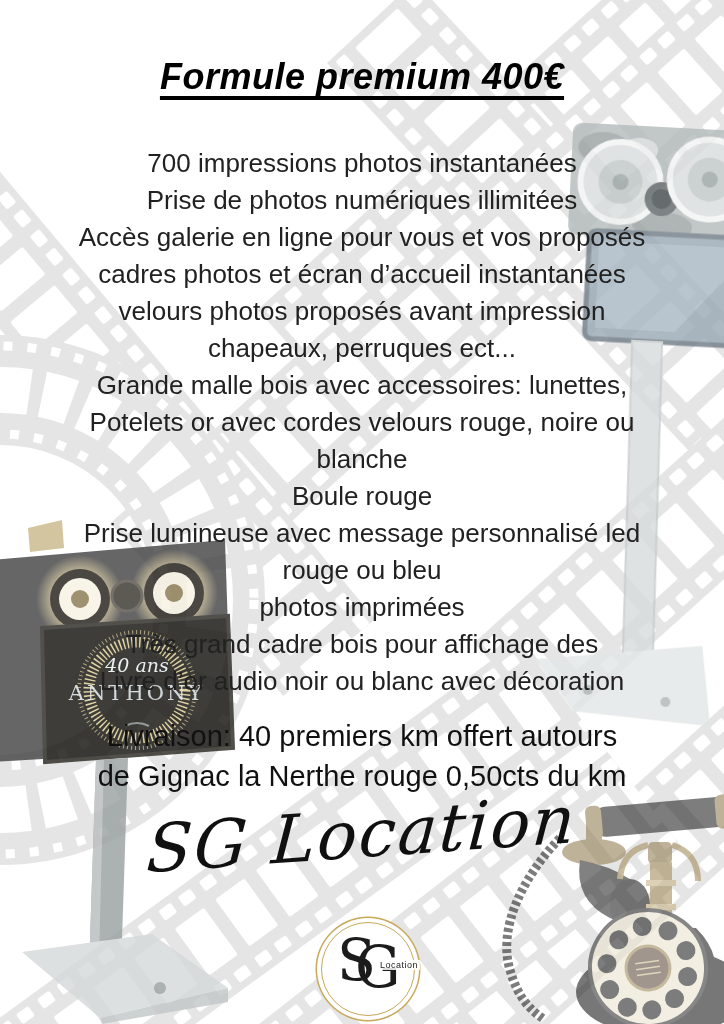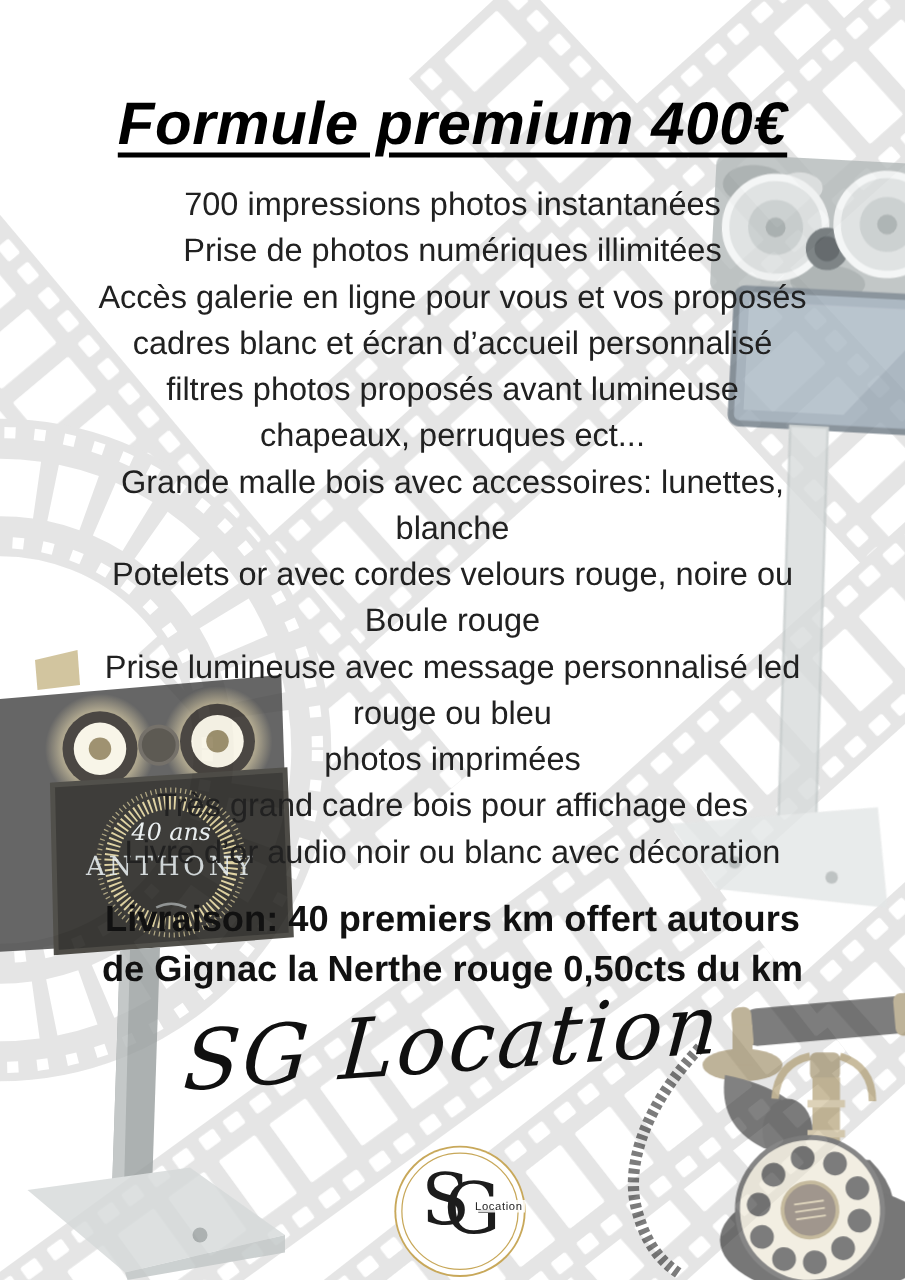--- a/index.html
+++ b/index.html
@@ -11,7 +11,7 @@
   svg.bg{position:absolute;left:0;top:0;z-index:1;}
   .layer{position:absolute;left:0;right:0;z-index:3;text-align:center;}
   .title{
-    top:72px;font-size:48px;font-weight:bold;font-style:italic;color:#000;
+    top:56px;font-size:36px;font-weight:bold;font-style:italic;color:#000;
     letter-spacing:.5px;
   }
   .title span{

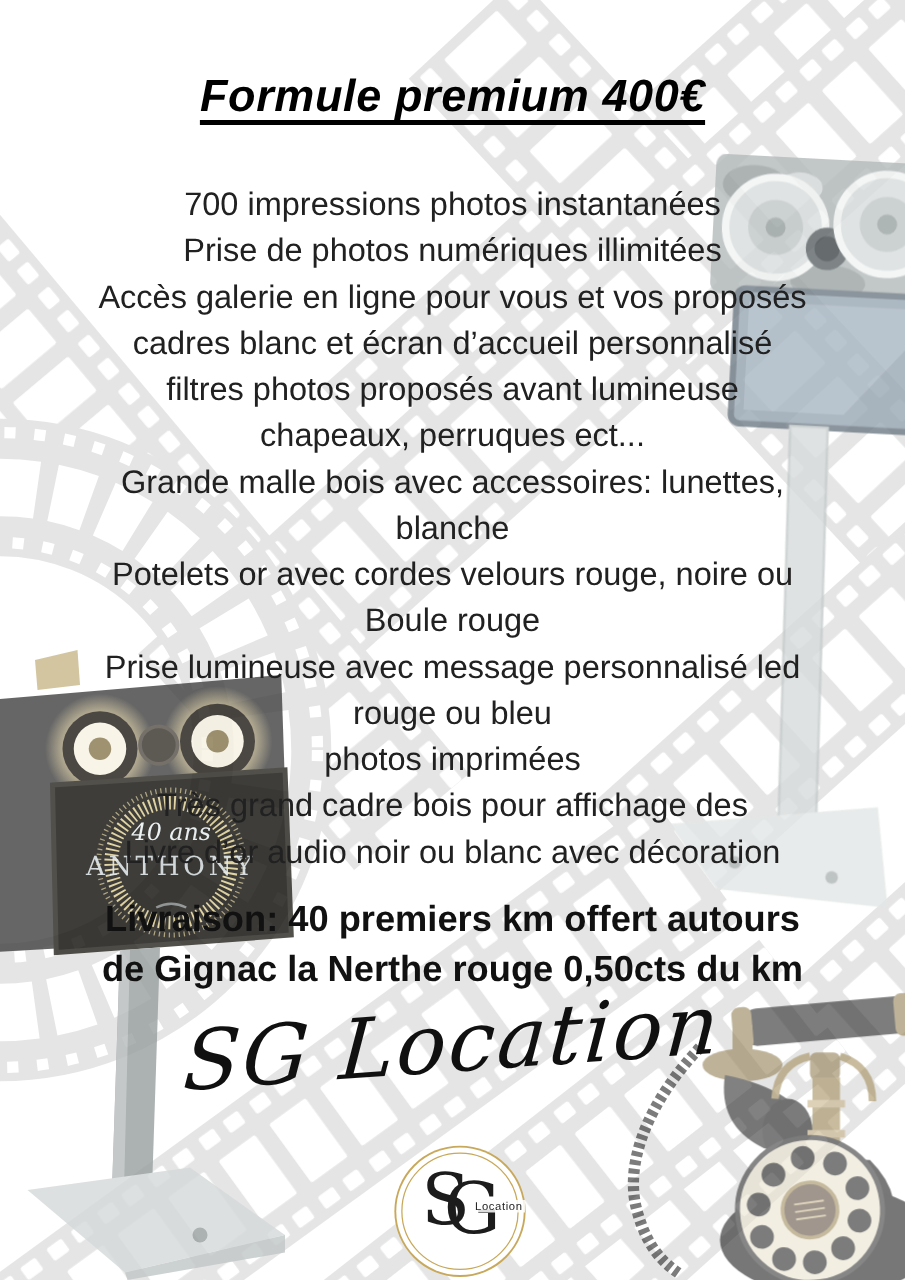--- a/index.html
+++ b/index.html
@@ -175,7 +175,7 @@
       <div class="line">700 impressions photos instantanées</div>
       <div class="line">Prise de photos numériques illimitées</div>
       <div class="line">Accès galerie en ligne pour vous et vos proposés</div>
-      <div class="line">cadres blanc et écran d’accueil personnalisé</div>
+      <div class="line">cadres photos et écran d’accueil instantanées</div>
       <div class="line">filtres photos proposés avant lumineuse</div>
       <div class="line">chapeaux, perruques ect...</div>
       <div class="line">Grande malle bois avec accessoires: lunettes,</div>

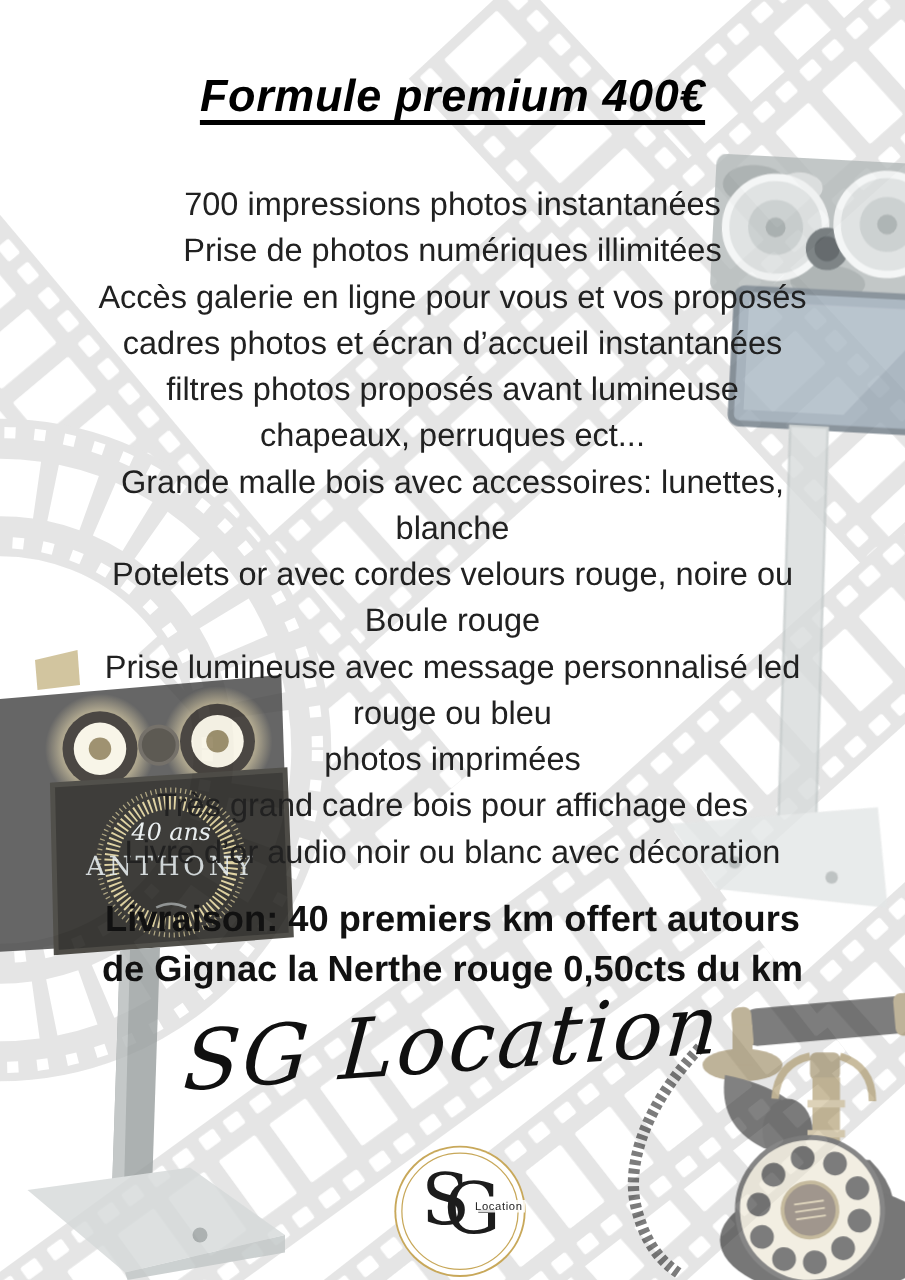--- a/index.html
+++ b/index.html
@@ -176,7 +176,7 @@
       <div class="line">Prise de photos numériques illimitées</div>
       <div class="line">Accès galerie en ligne pour vous et vos proposés</div>
       <div class="line">cadres photos et écran d’accueil instantanées</div>
-      <div class="line">filtres photos proposés avant lumineuse</div>
+      <div class="line">velours photos proposés avant impression</div>
       <div class="line">chapeaux, perruques ect...</div>
       <div class="line">Grande malle bois avec accessoires: lunettes,</div>
       <div class="line">blanche</div>

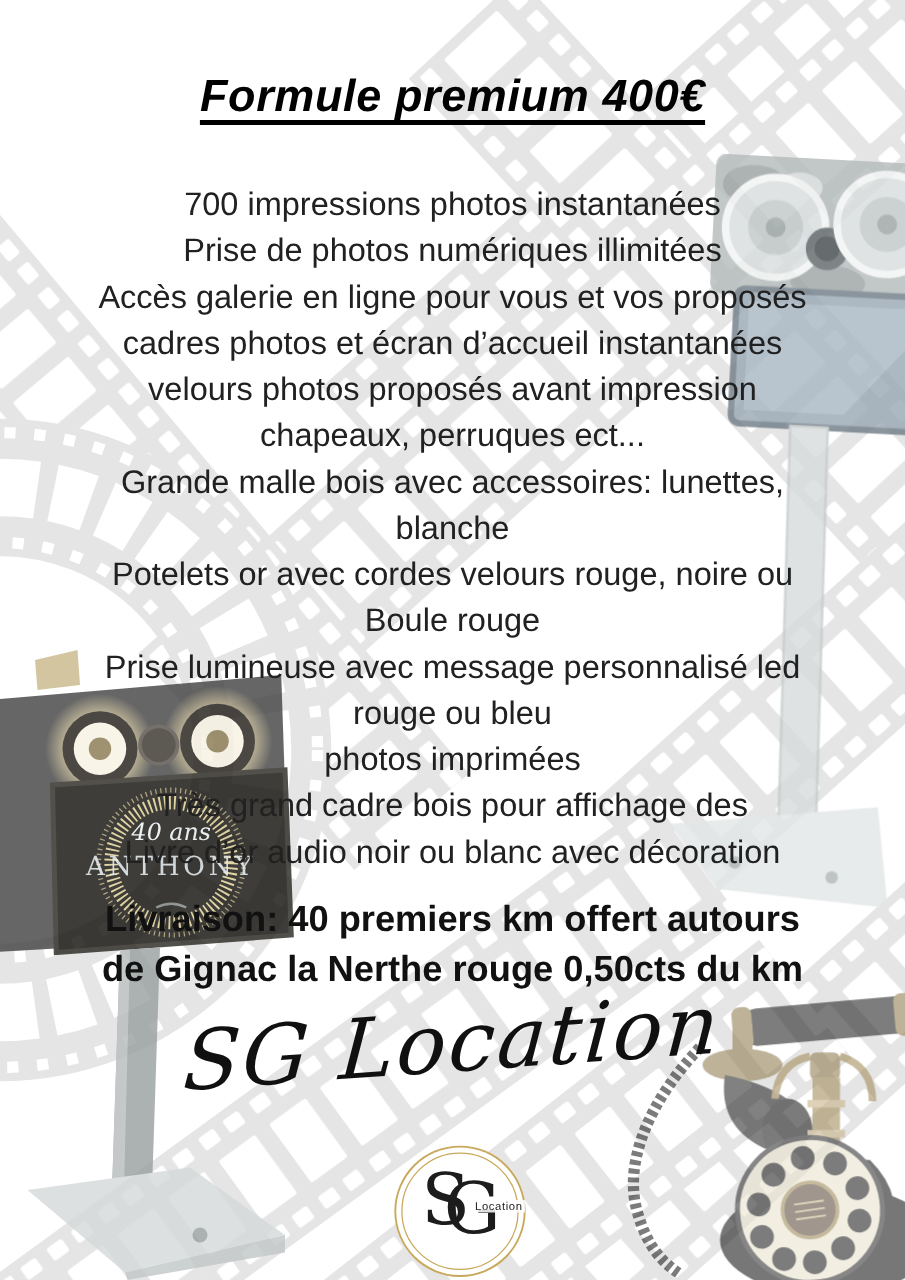--- a/index.html
+++ b/index.html
@@ -179,8 +179,8 @@
       <div class="line">velours photos proposés avant impression</div>
       <div class="line">chapeaux, perruques ect...</div>
       <div class="line">Grande malle bois avec accessoires: lunettes,</div>
+      <div class="line">Potelets or avec cordes velours rouge, noire ou</div>
       <div class="line">blanche</div>
-      <div class="line">Potelets or avec cordes velours rouge, noire ou</div>
       <div class="line">Boule rouge</div>
       <div class="line">Prise lumineuse avec message personnalisé led</div>
       <div class="line">rouge ou bleu</div>

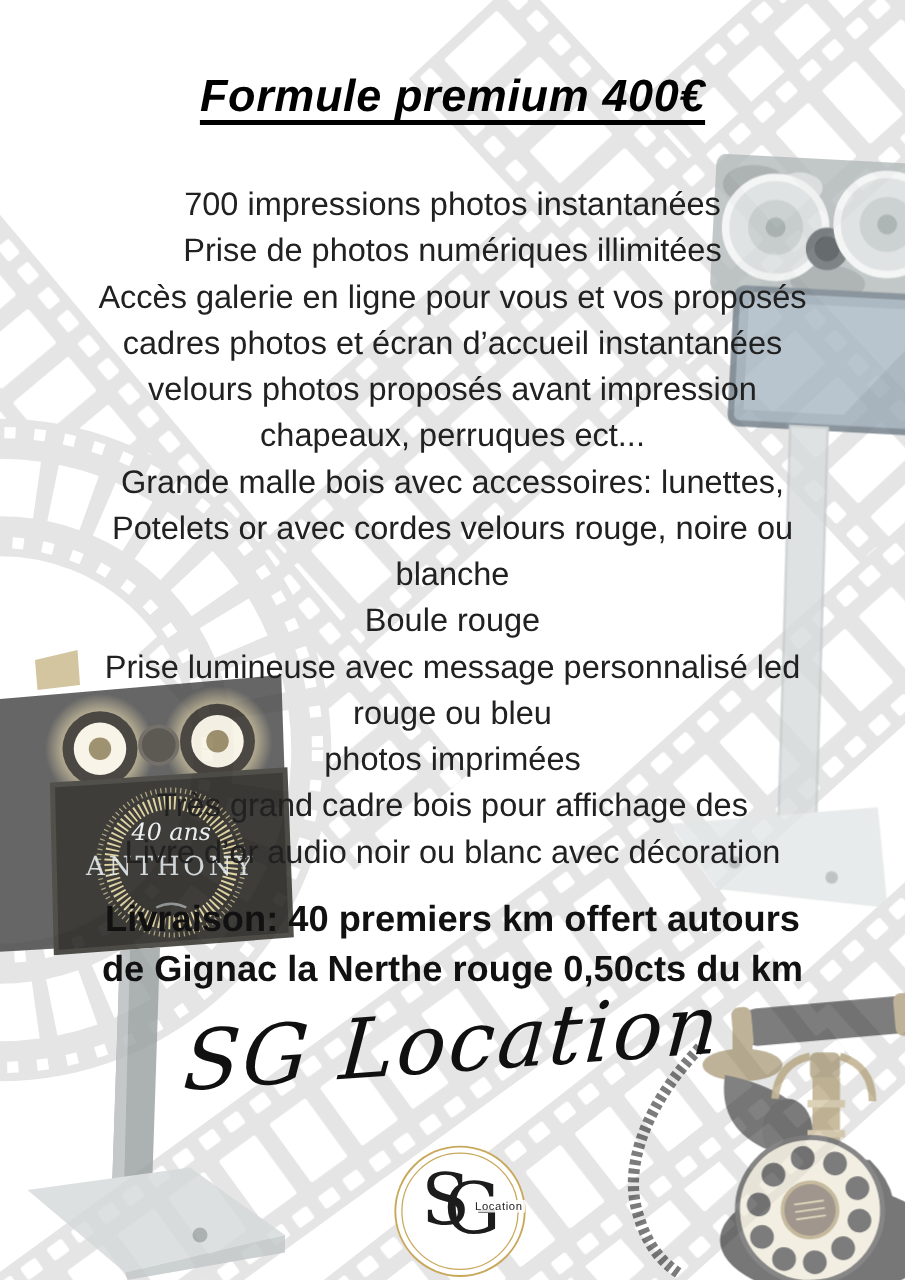--- a/index.html
+++ b/index.html
@@ -23,7 +23,7 @@
   }
   .delivery{top:716px;}
   .delivery .line{
-    font-size:29px;line-height:40px;font-weight:bold;white-space:nowrap;color:#111;
+    font-size:29px;line-height:40px;font-weight:normal;white-space:nowrap;color:#111;
   }
   .signature{
     top:796px;z-index:3;

